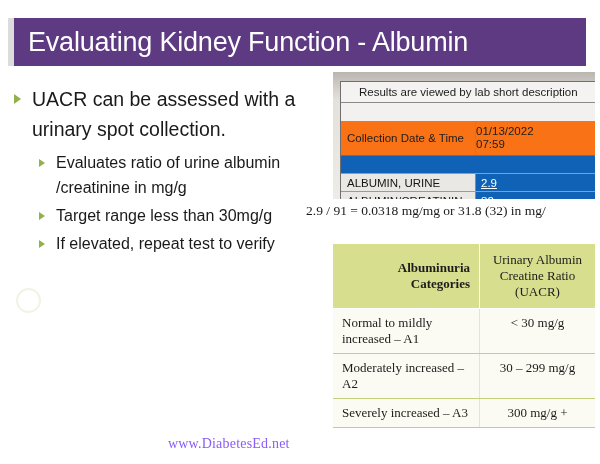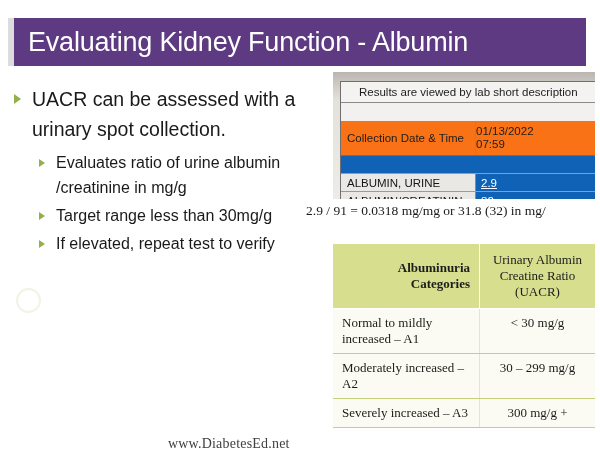--- a/index.html
+++ b/index.html
@@ -98,7 +98,7 @@
     position: absolute;
     left: 168px; top: 436px;
     font-size: 14px;
-    color: #404040;
+    color: #8b5cf6;
     font-family: "Liberation Serif", serif;
     letter-spacing: 0.2px;
   }

